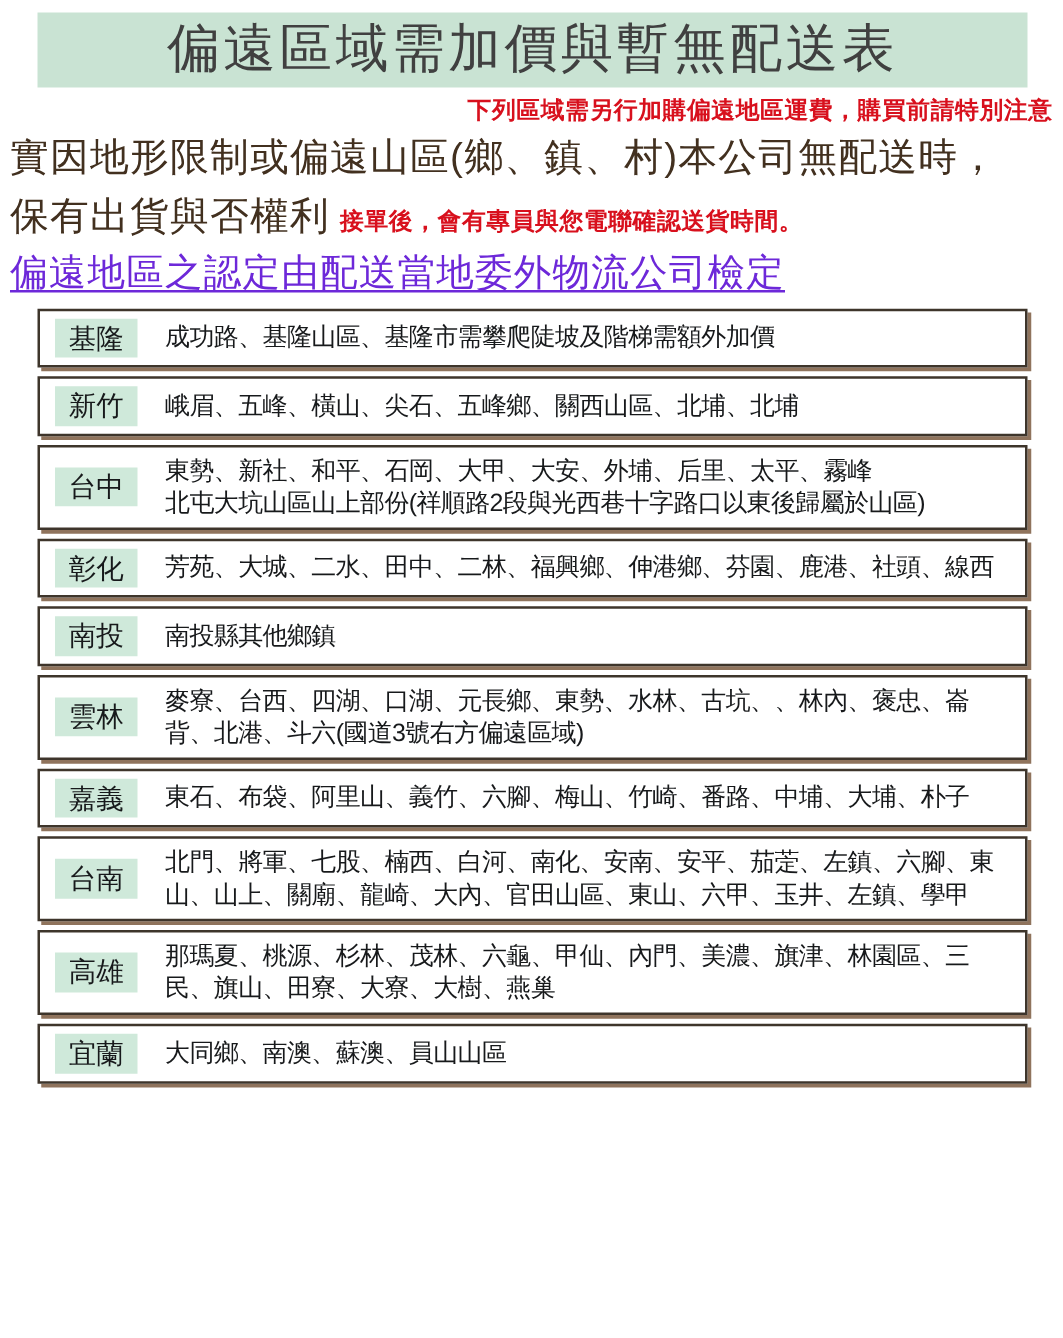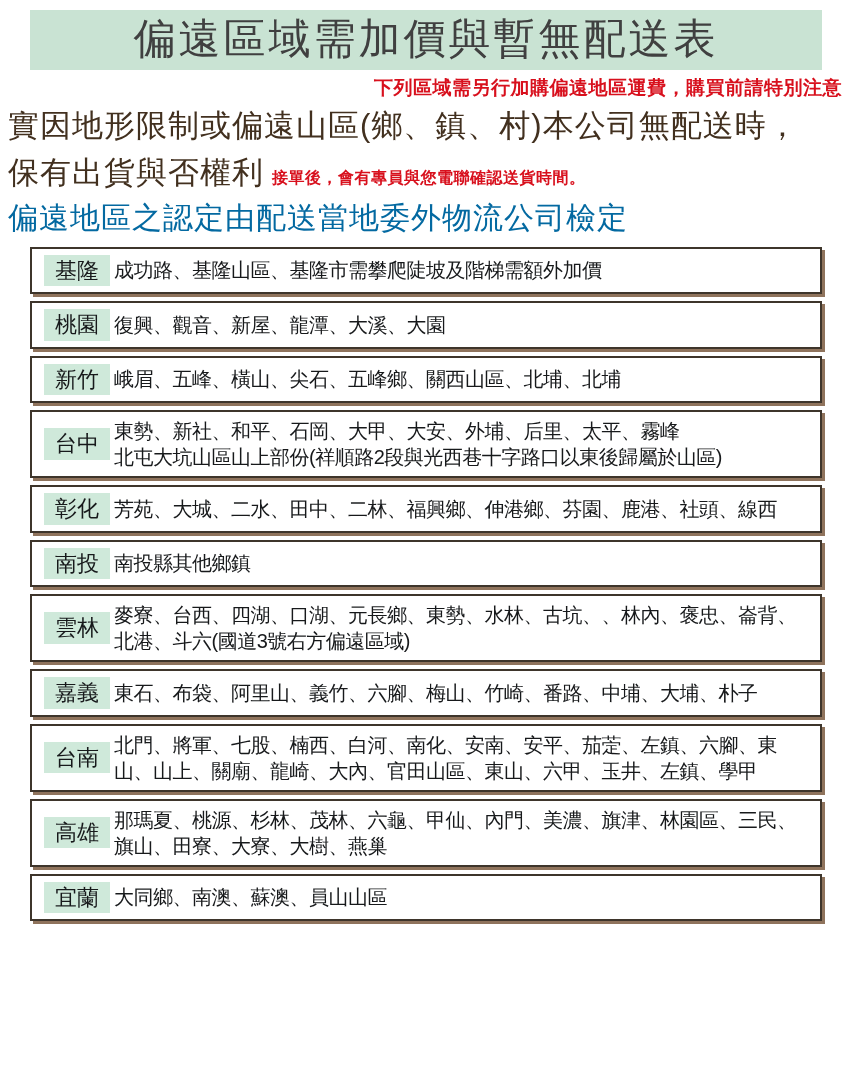--- a/index.html
+++ b/index.html
@@ -40,7 +40,7 @@
   }
   .red-note {
     font-family:"Liberation Serif","DejaVu Serif",serif;
-    font-weight:bold; font-size:16px; color:#d8101d;
+    font-weight:bold; font-size:19px; color:#d8101d;
     margin-left:8px; letter-spacing:0.5px;
   }
   .blue-heading {

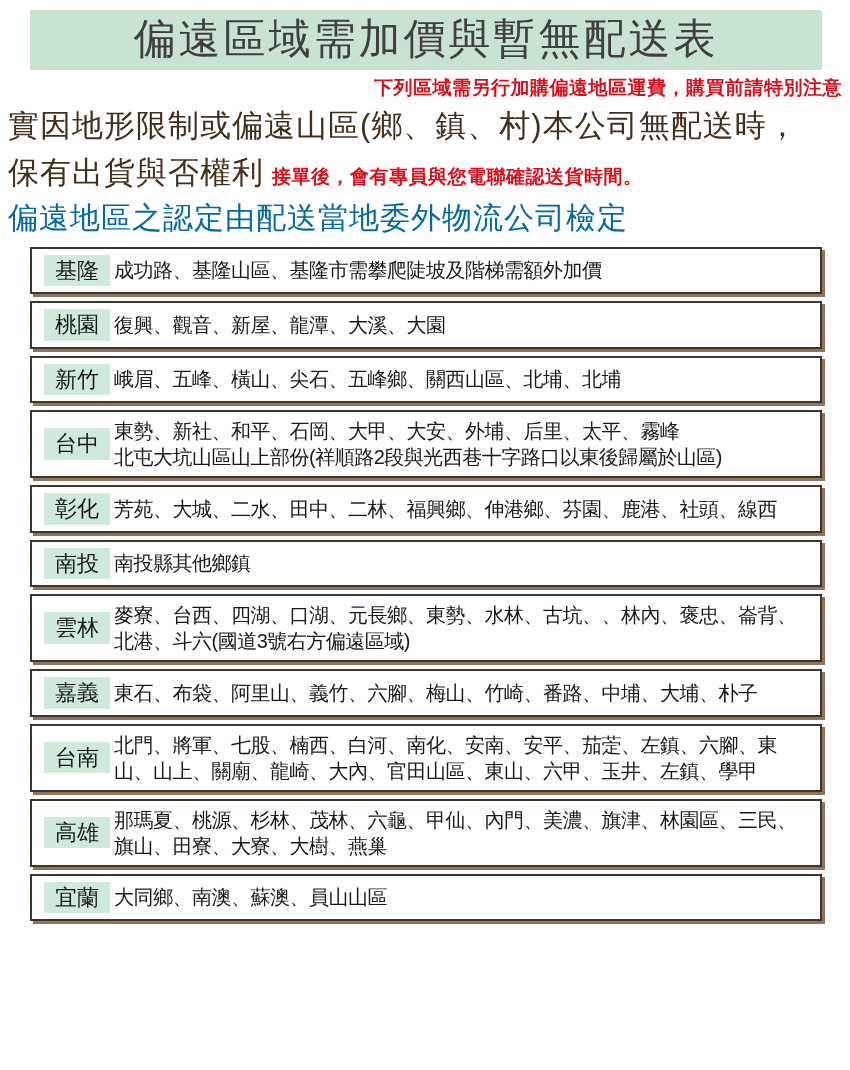--- a/index.html
+++ b/index.html
@@ -45,7 +45,8 @@
   }
   .blue-heading {
     margin:3px 8px 8px 8px;
-    font-size:30px; color:#0369a1; letter-spacing:1px;
+    font-size:30px; color:#6d28d9; letter-spacing:1px;
+    text-decoration:underline;
     text-decoration-thickness:2px;
     text-underline-offset:4px;
     white-space:nowrap;

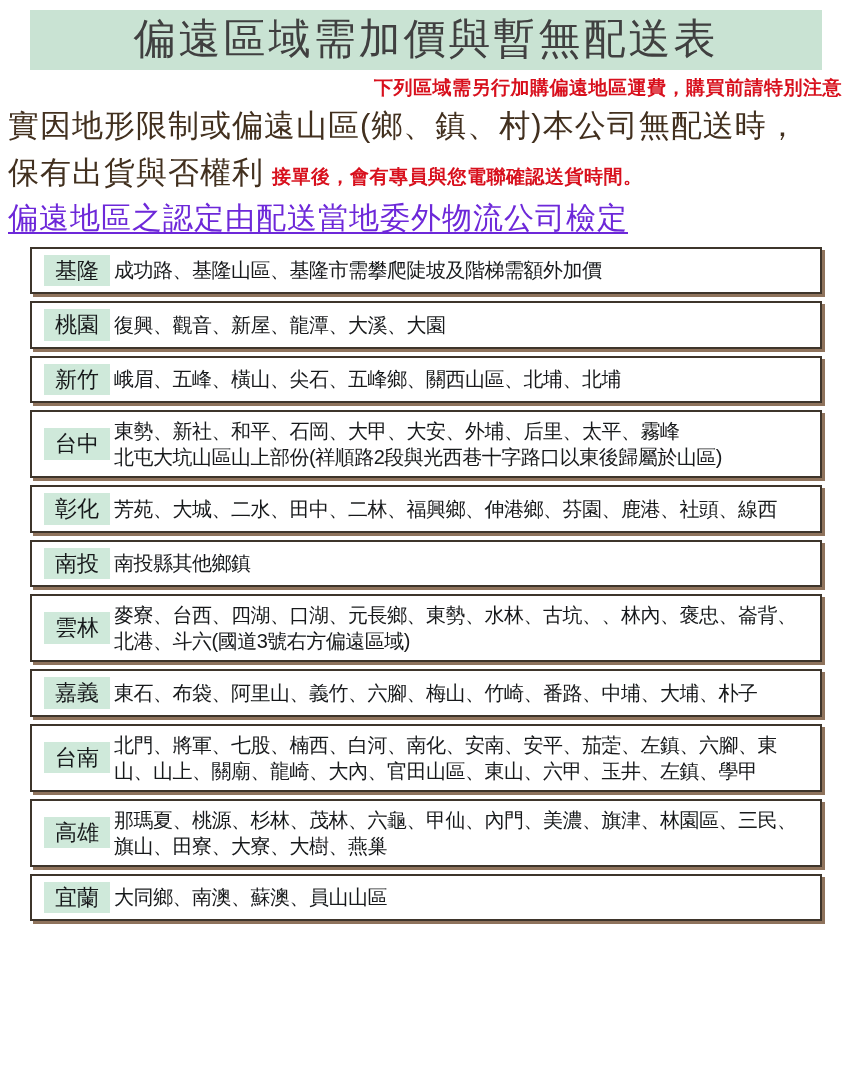--- a/index.html
+++ b/index.html
@@ -64,7 +64,7 @@
     min-height:42px;
   }
   .label-col {
-    flex:0 0 auto; margin-right:4px;
+    flex:0 0 auto; margin-right:22px;
     display:flex; flex-direction:column; gap:5px;border-radius:13px;
   }
   .region-label {

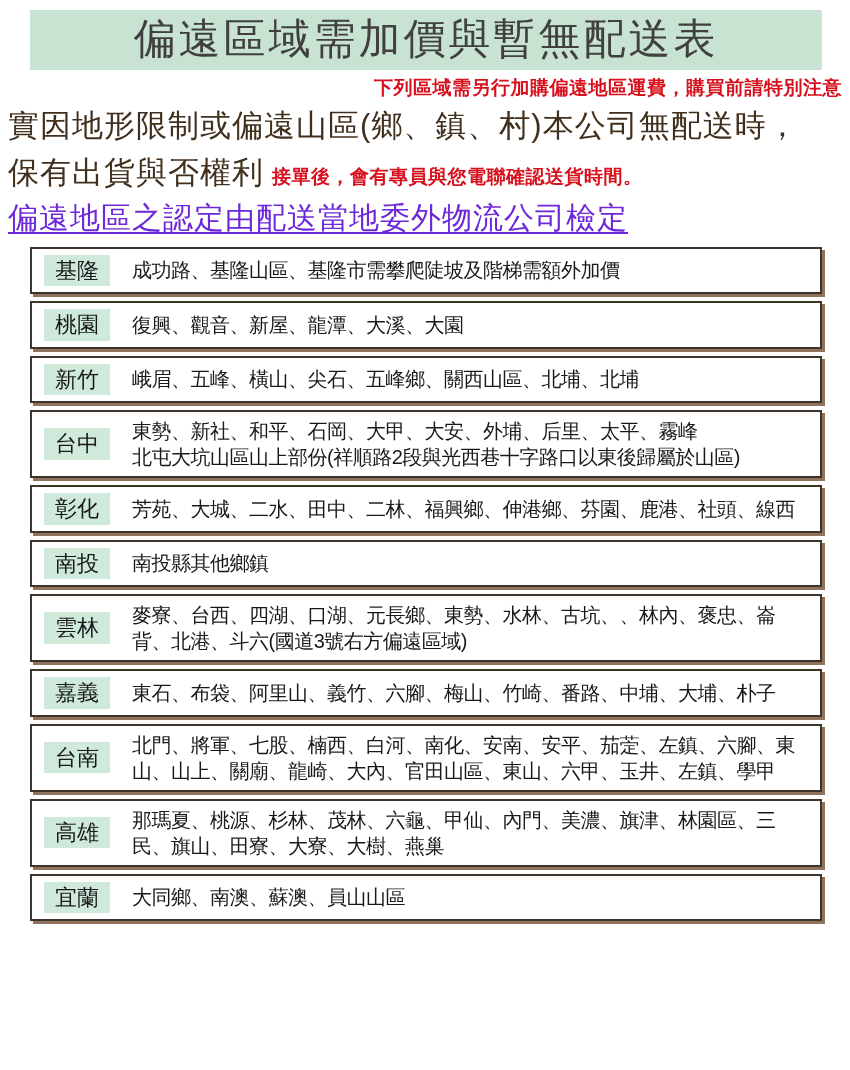--- a/index.html
+++ b/index.html
@@ -109,12 +109,6 @@
     </div>
 
 
-    <div class="row">
-      <div class="label-col">
-        <span class="region-label">桃園</span>
-      </div>
-      <div class="content">復興、觀音、新屋、龍潭、大溪、大園</div>
-    </div>
 
     <div class="row">
       <div class="label-col">

